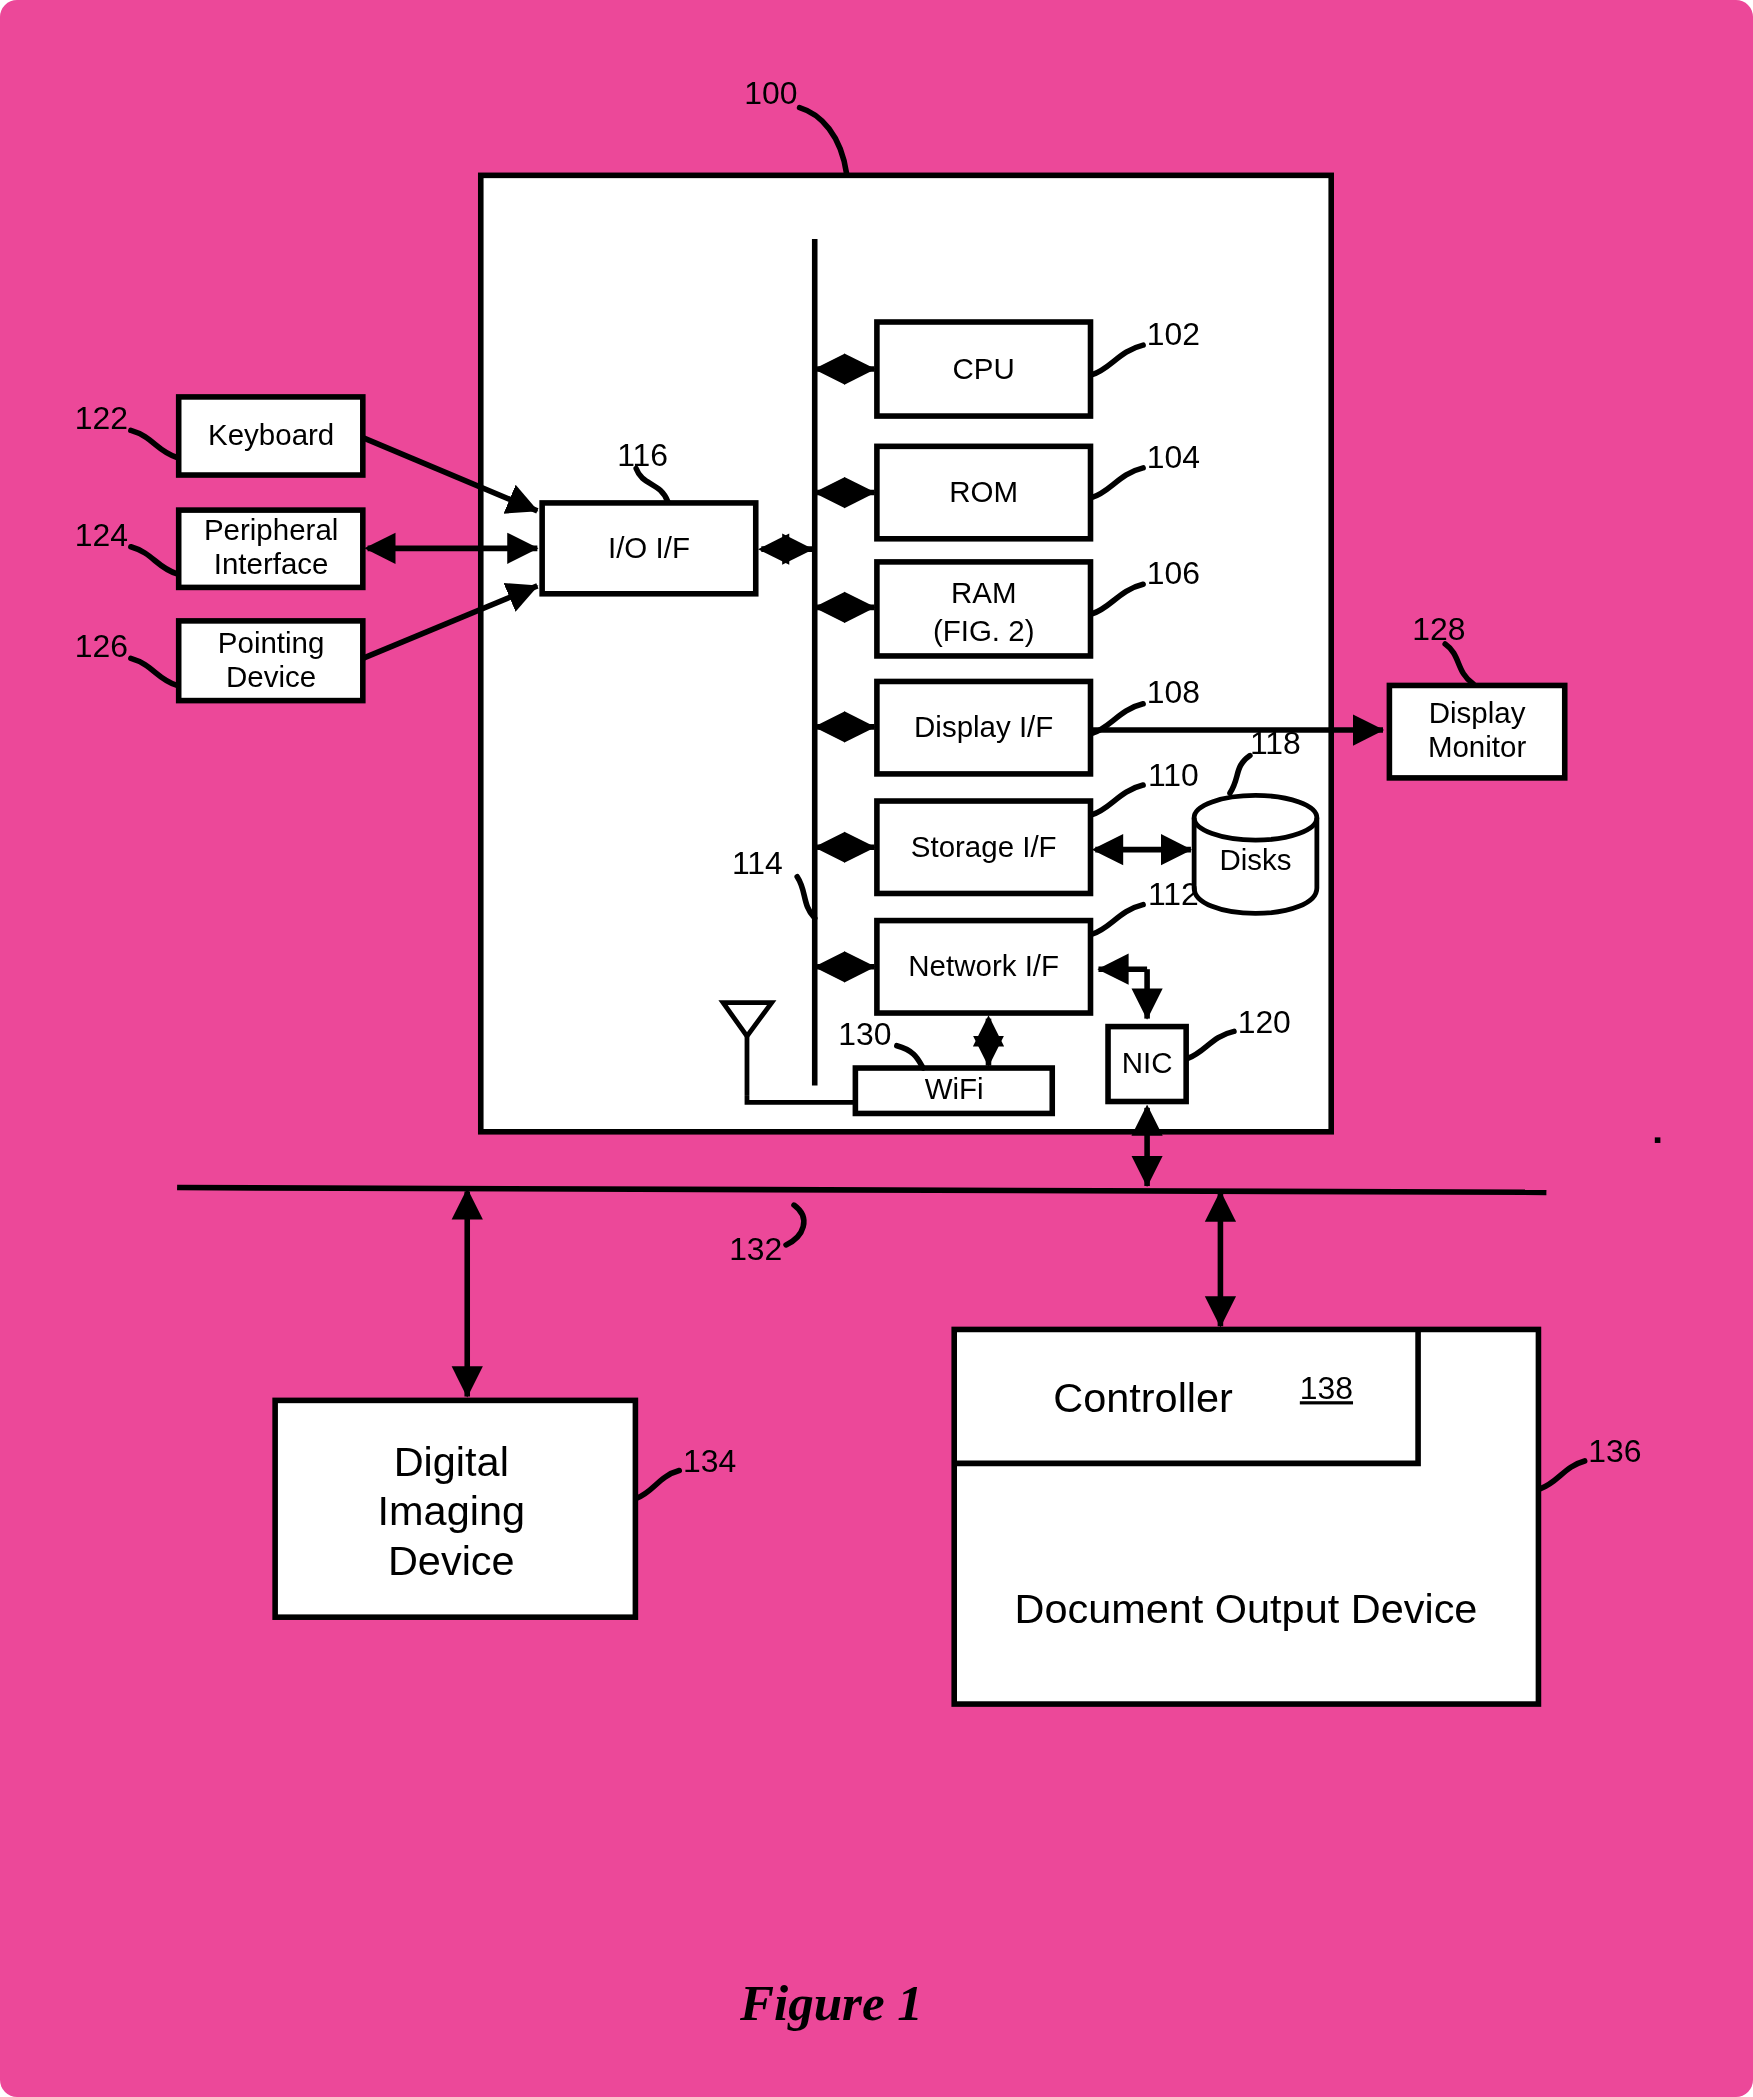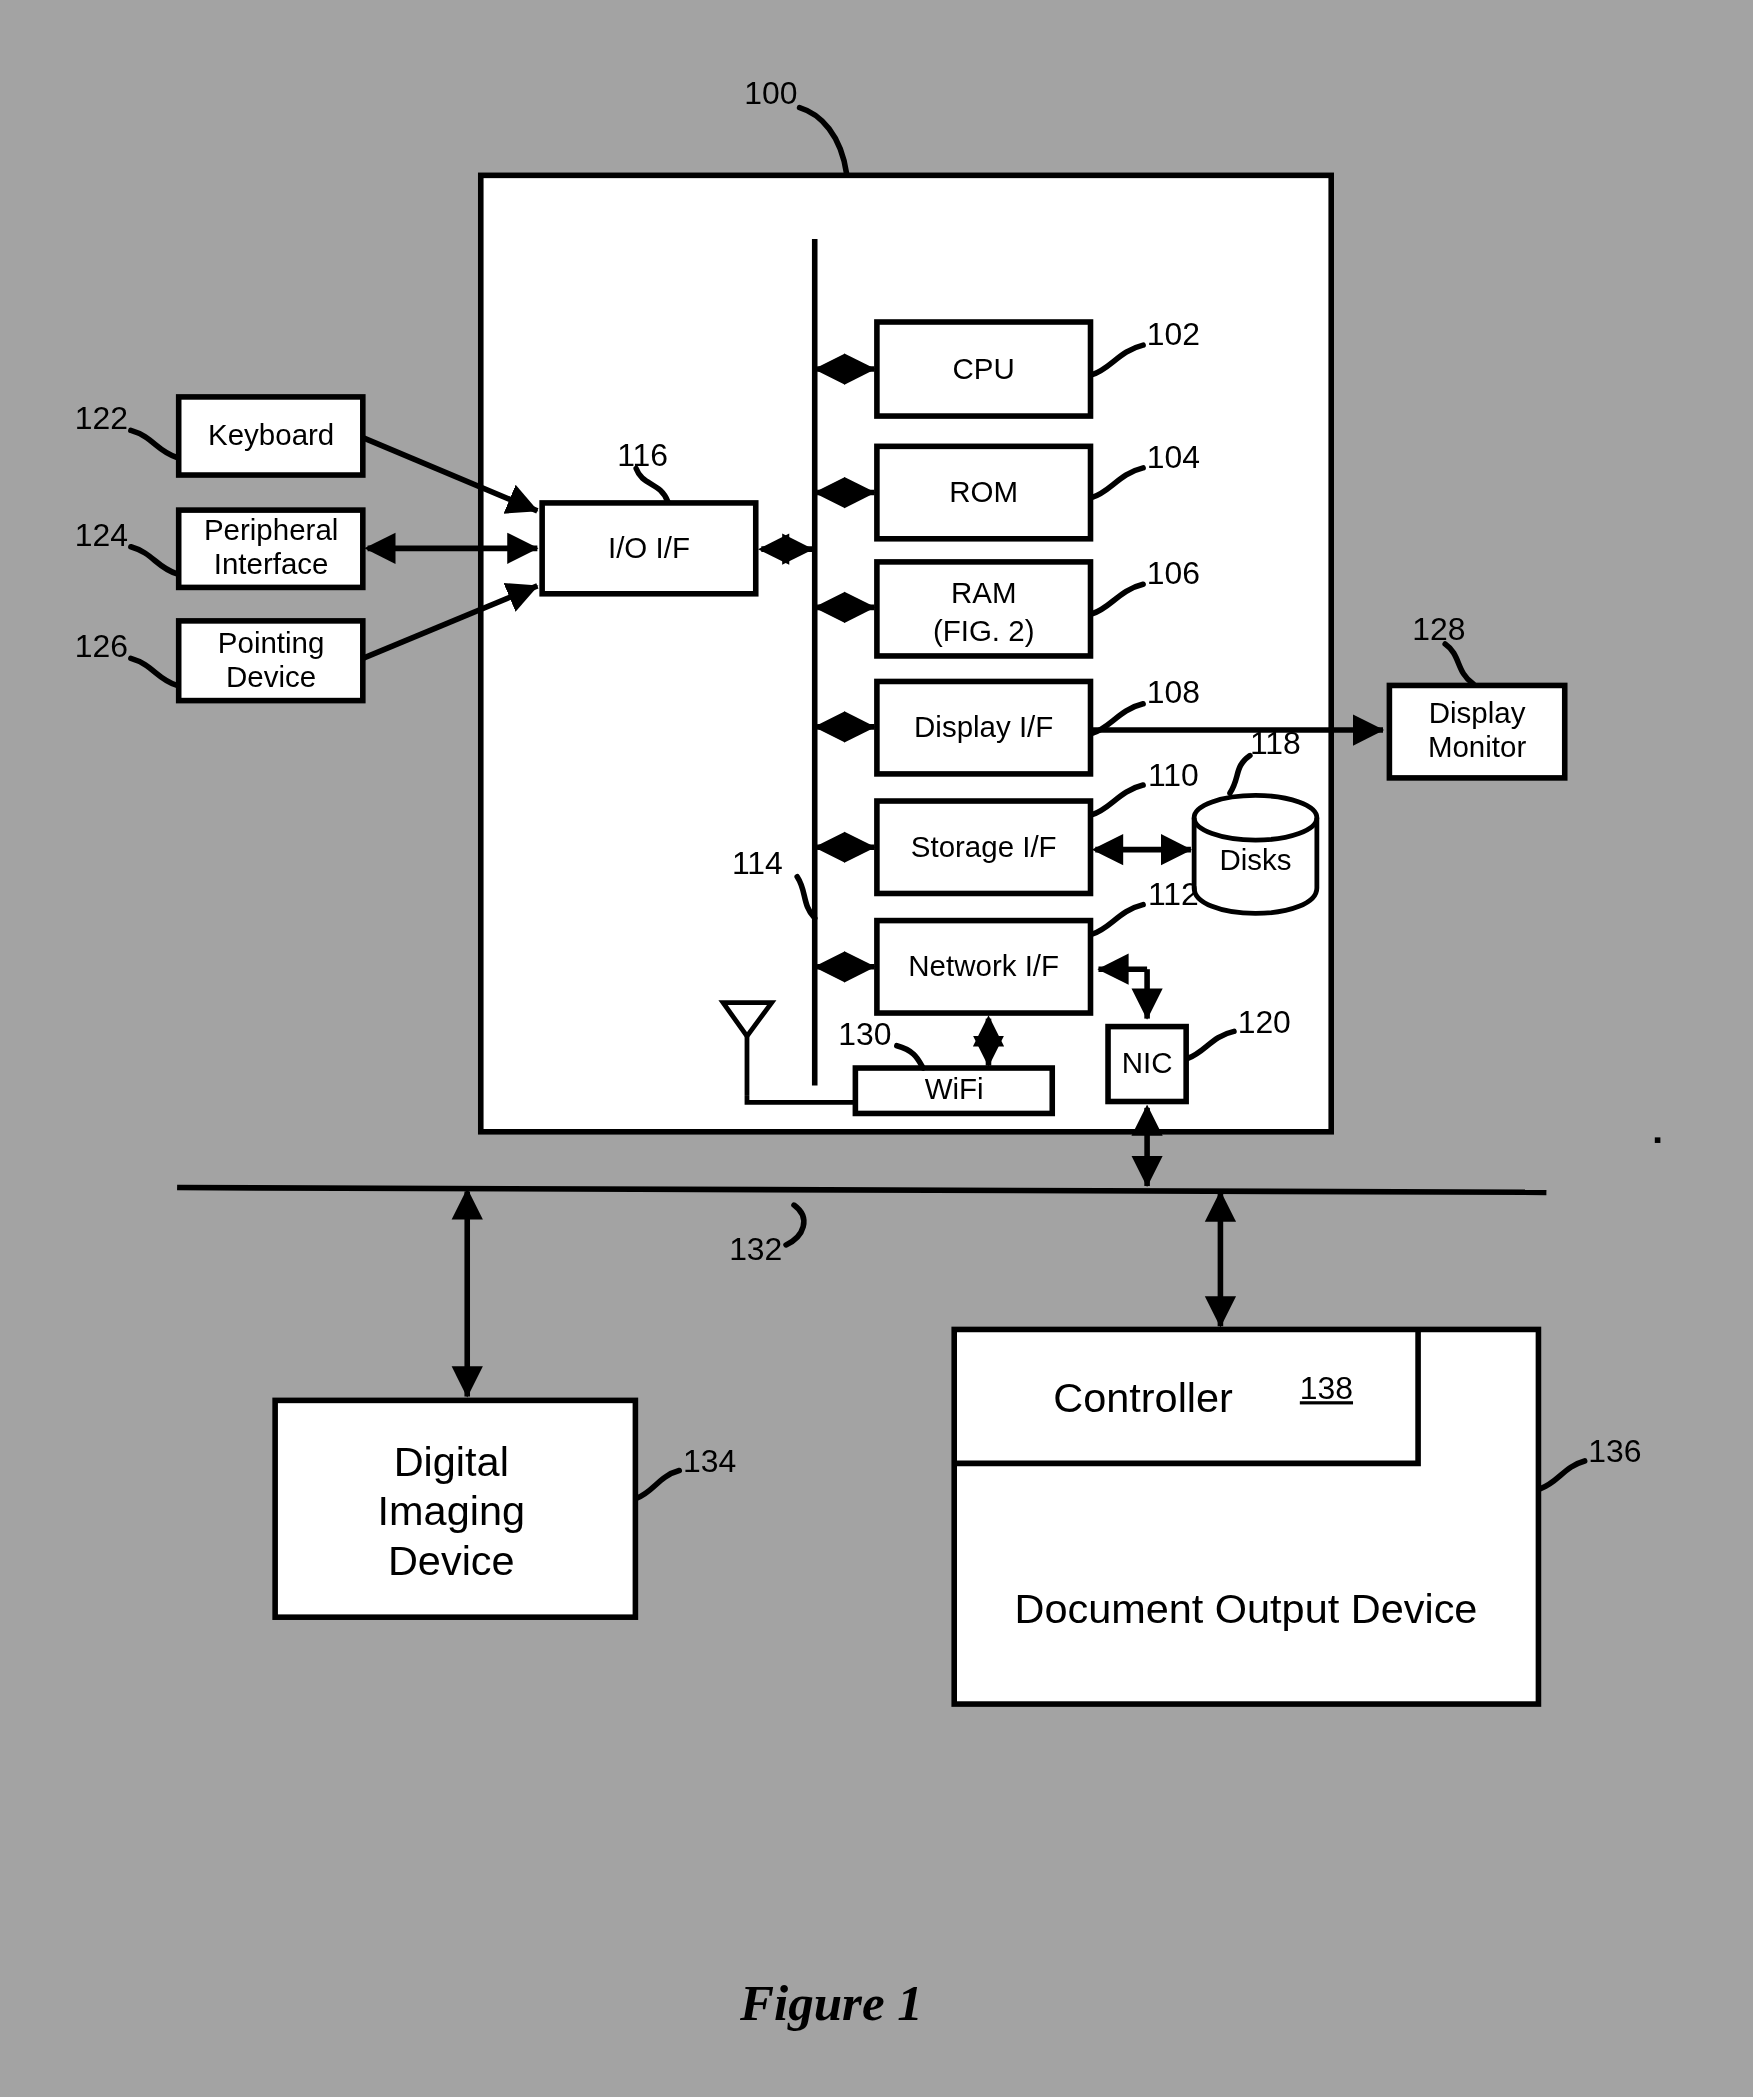--- a/index.html
+++ b/index.html
@@ -16,8 +16,9 @@
     position: relative;
     width: 1753px;
     height: 2097px;
-    background: #a3a3a3;
+    background: #ec4899;
     overflow: hidden;
+    border-radius: 17px;
   }
   svg#diagram {
     position: absolute;

